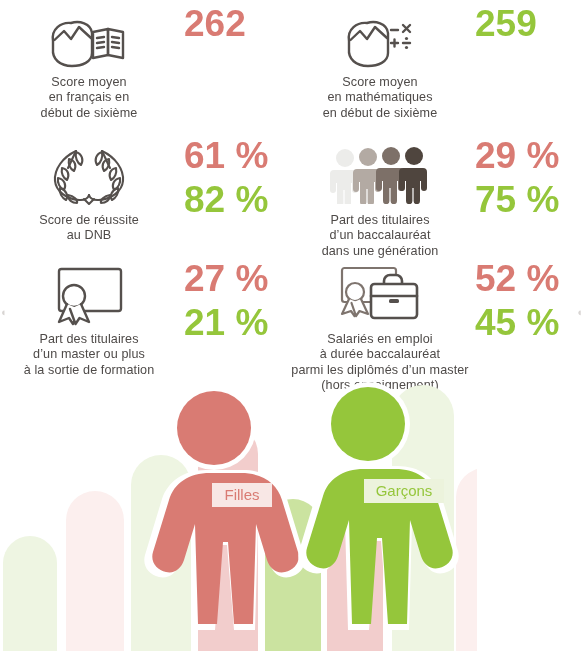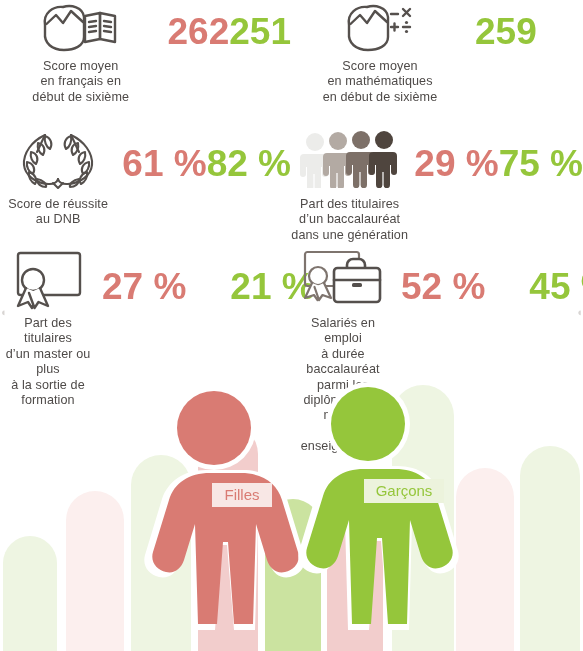--- a/index.html
+++ b/index.html
@@ -50,9 +50,8 @@
   .stat-values{
     padding-left:6px;
     padding-top:2px;
-    display:flex;flex-direction:row;
+    display:flex;flex-direction:column;
     align-items:center;
-    margin-top:8px;
   }
   .val{
     font-size:37px;

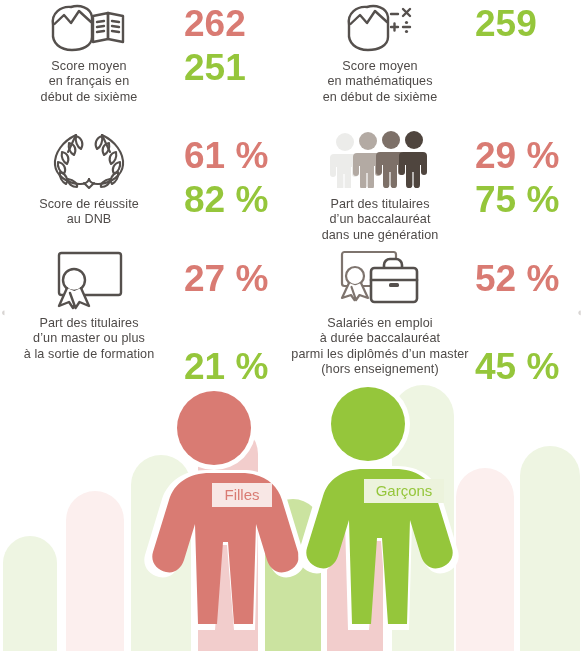--- a/index.html
+++ b/index.html
@@ -32,6 +32,7 @@
     flex-direction:column;
     align-items:center;
     padding-top:2px;
+    margin-top:16px;
   }
   .stat-icon{
     height:52px;

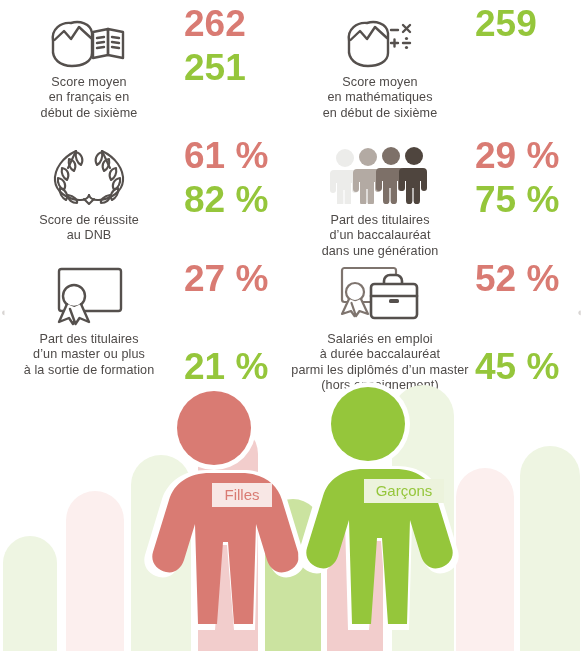--- a/index.html
+++ b/index.html
@@ -113,7 +113,6 @@
     </div>
     <div class="stat-values">
       <div class="val val-girls">262</div>
-      <div class="val val-boys">251</div>
     </div>
   </div>
 

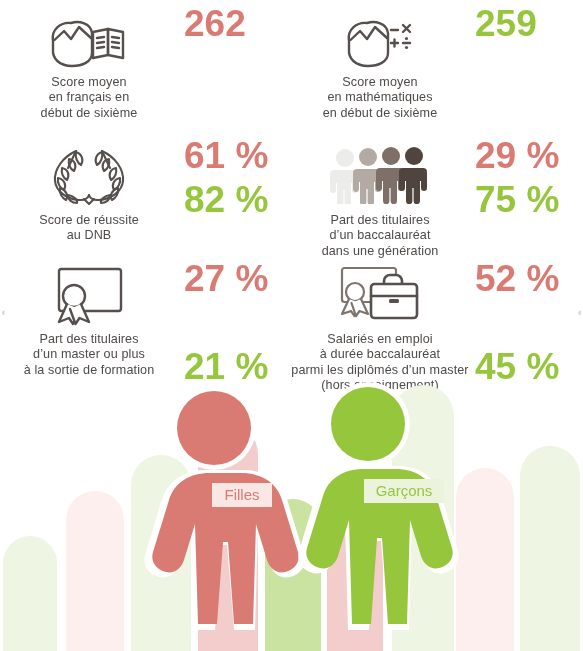--- a/index.html
+++ b/index.html
@@ -70,7 +70,7 @@
   .cell-r2 .stat-values{padding-top:14px;}
   .cell-r3 .stat-left{padding-top:6px;}
   .cell-r3 .stat-icon{height:62px;}
-  .cell-r3 .stat-values{padding-top:14px;gap:44px;}
+  .cell-r3 .stat-values{padding-top:14px;}
 
   
   .illustration{

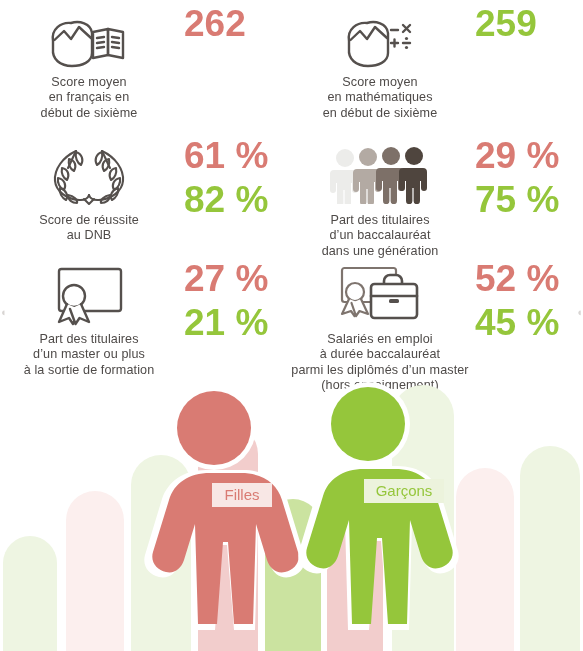--- a/index.html
+++ b/index.html
@@ -75,7 +75,7 @@
   
   .illustration{
     position:absolute;left:0;top:372px;
-    width:583px;height:279px;
+    width:477px;height:279px;
     overflow:hidden;
   }
   .illustration svg{display:block;}

